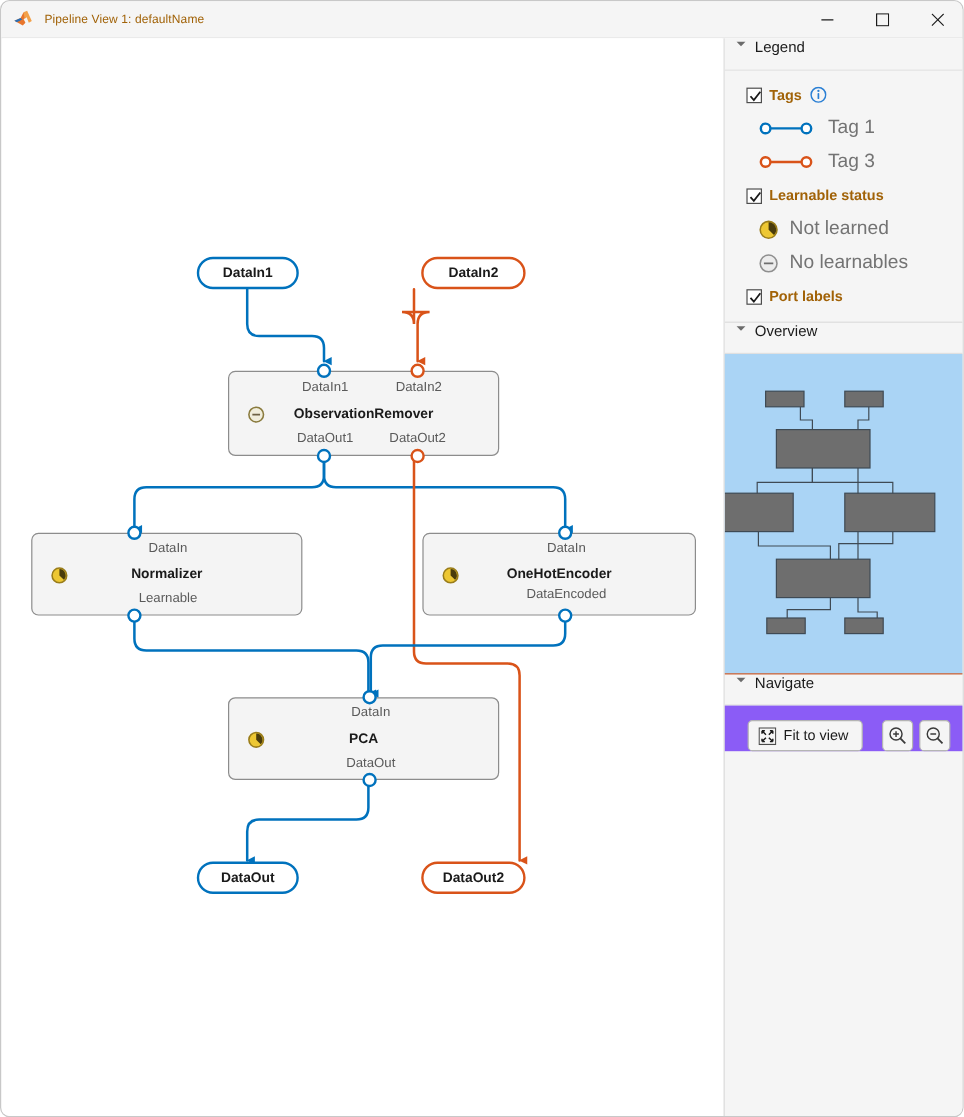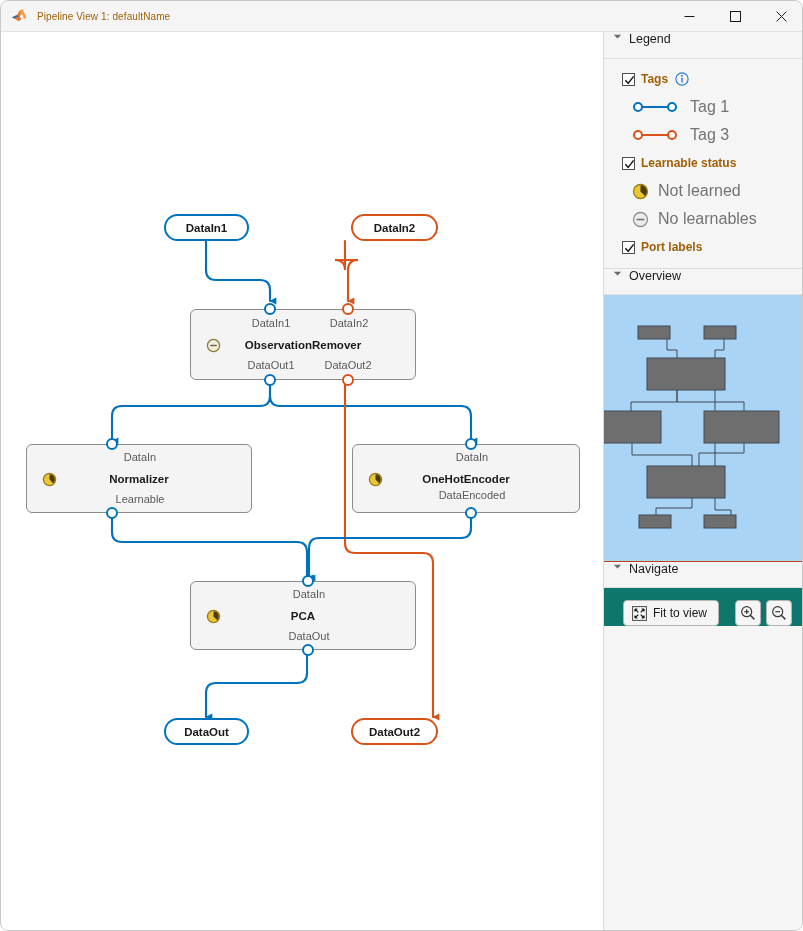--- a/index.html
+++ b/index.html
@@ -127,7 +127,7 @@
   #overview-svg { position: absolute; left: 0; top: 0; }
 
   #navigate-body {
-    background: #0f766e;
+    background: #8b5cf6;
     padding: 12px 0 0 0;
     display: flex; align-items: center;
   }

